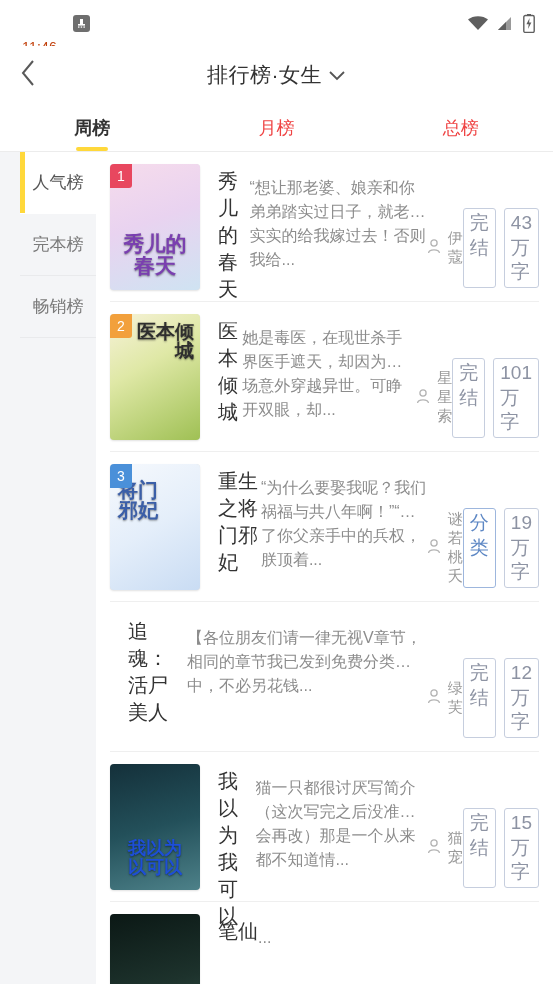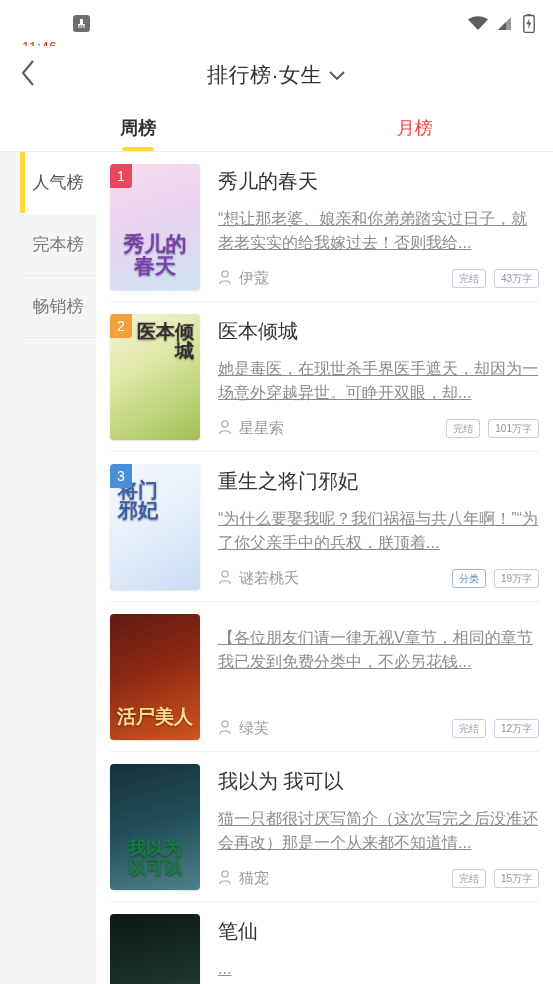--- a/index.html
+++ b/index.html
@@ -187,6 +187,9 @@
     <div class="tab">
       <span class="tab-label">月榜</span>
     </div>
+    <div class="tab">
+      <span class="tab-label">总榜</span>
+    </div>
   </div>
 
   <div class="body">

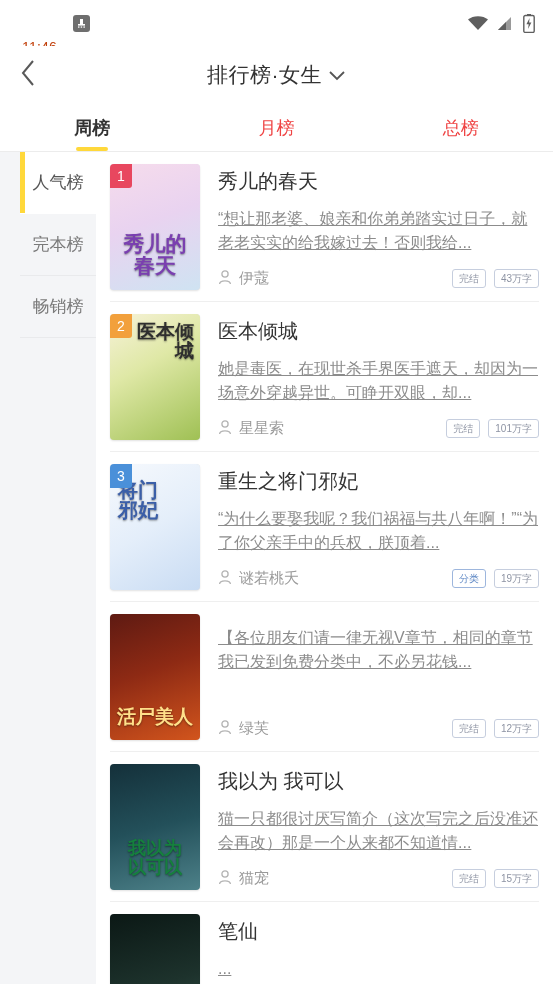--- a/index.html
+++ b/index.html
@@ -109,7 +109,7 @@
     display: flex; align-items: center; justify-content: center;
     color: #fff; font-size: 14px; border-bottom-right-radius: 3px;
   }
-  .info { flex: 1 1 auto; min-width: 0; padding-left: 18px; display: flex; flex-direction: column; }
+  .info { flex: 1 1 auto; min-width: 0; padding-left: 18px; display: flex; flex-direction: row; }
   .b-title { font-size: 20px; color: #333; margin-top: 4px; }
   .b-desc {
     font-size: 16px; color: #8c8c8c; line-height: 1.5; margin-top: 12px;

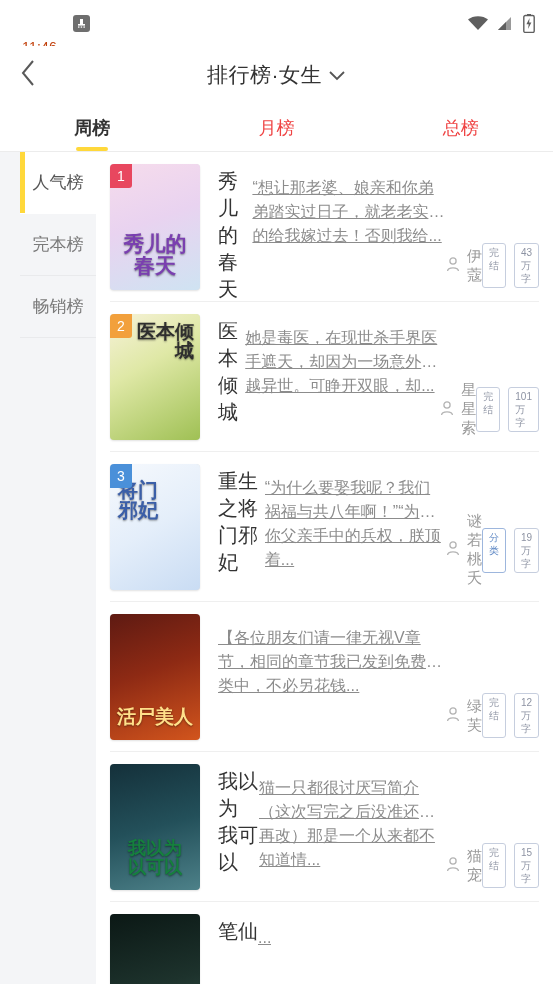--- a/index.html
+++ b/index.html
@@ -113,7 +113,7 @@
   .b-title { font-size: 20px; color: #333; margin-top: 4px; }
   .b-desc {
     font-size: 16px; color: #8c8c8c; line-height: 1.5; margin-top: 12px;
-    display: -webkit-box; -webkit-line-clamp: 2; -webkit-box-orient: vertical; overflow: hidden; text-decoration: underline;
+    display: -webkit-box; -webkit-line-clamp: 2; -webkit-box-orient: vertical; overflow: hidden;
   }
   .b-foot { margin-top: auto; margin-bottom: 14px; display: flex; align-items: center; }
   .author { display:flex; align-items:center; gap: 7px; font-size: 15px; color: #9a9a9a; }

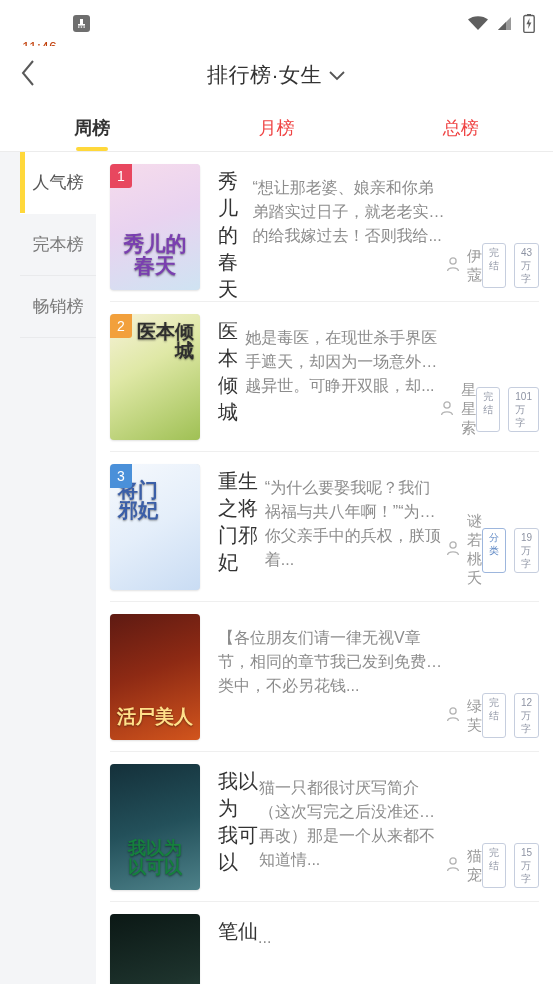--- a/index.html
+++ b/index.html
@@ -119,7 +119,7 @@
   .author { display:flex; align-items:center; gap: 7px; font-size: 15px; color: #9a9a9a; }
   .tags { margin-left: auto; display: flex; gap: 8px; }
   .tag {
-    font-size: 10px; padding: 2px 6px; border-radius: 3px;
+    font-size: 19px; padding: 2px 6px; border-radius: 3px;
     border: 1px solid #c6cede; color: #8d93a3; line-height: 1.3;
   }
   .tag.blue { border-color: #9db6dd; color: #5d87c4; }

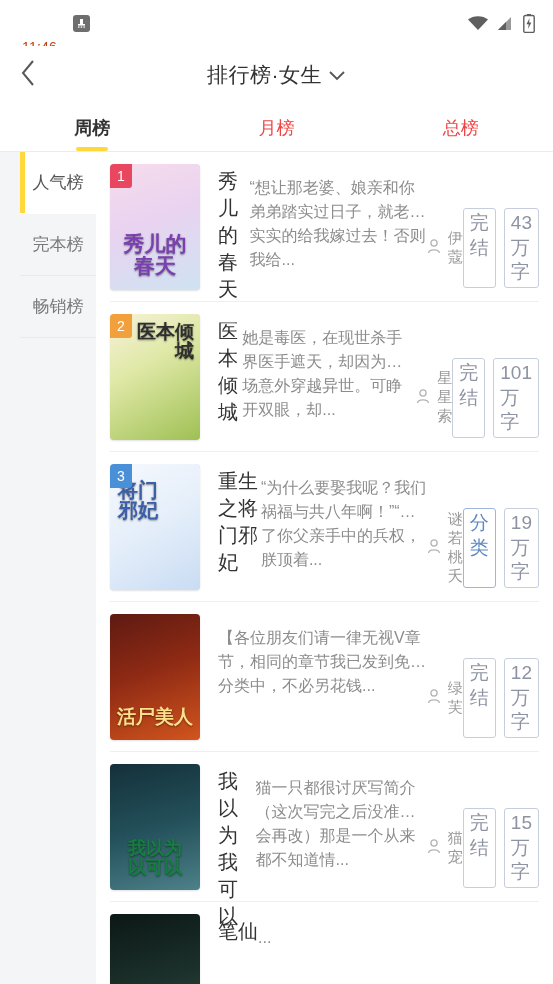--- a/index.html
+++ b/index.html
@@ -298,6 +298,7 @@
           <div class="cover-title" style="color:#ffe08a; font-size:19px;">活尸美人</div>
         </div>
         <div class="info">
+          <div class="b-title">追魂：活尸美人</div>
           <div class="b-desc">【各位朋友们请一律无视V章节，相同的章节我已发到免费分类中，不必另花钱...</div>
           <div class="b-foot">
             <span class="author">

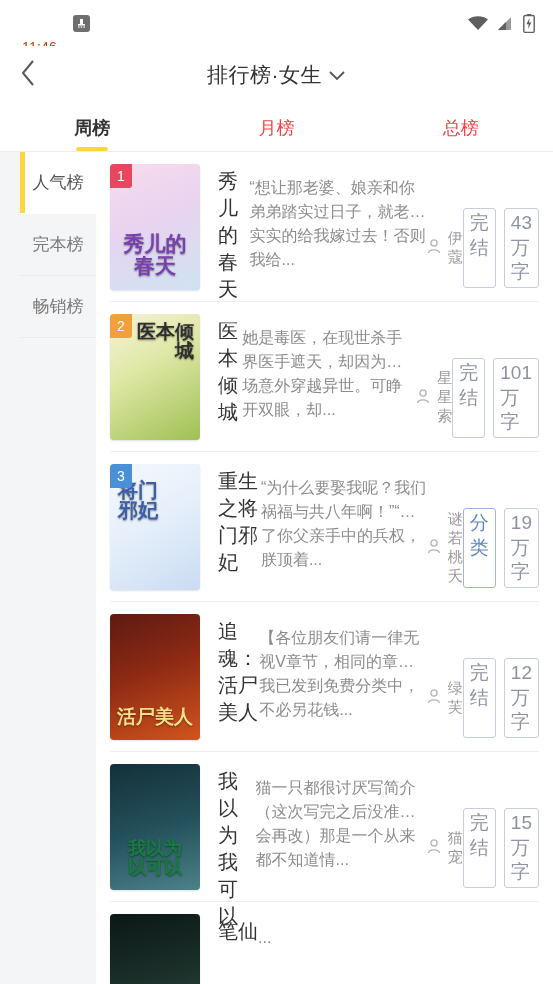--- a/index.html
+++ b/index.html
@@ -293,10 +293,6 @@
       </div>
 
       <div class="book">
-        <div class="cover">
-          <div class="art" style="background:linear-gradient(160deg,#5e1a12 0%,#8e2a14 45%,#d2551d 100%);"></div>
-          <div class="cover-title" style="color:#ffe08a; font-size:19px;">活尸美人</div>
-        </div>
         <div class="info">
           <div class="b-title">追魂：活尸美人</div>
           <div class="b-desc">【各位朋友们请一律无视V章节，相同的章节我已发到免费分类中，不必另花钱...</div>

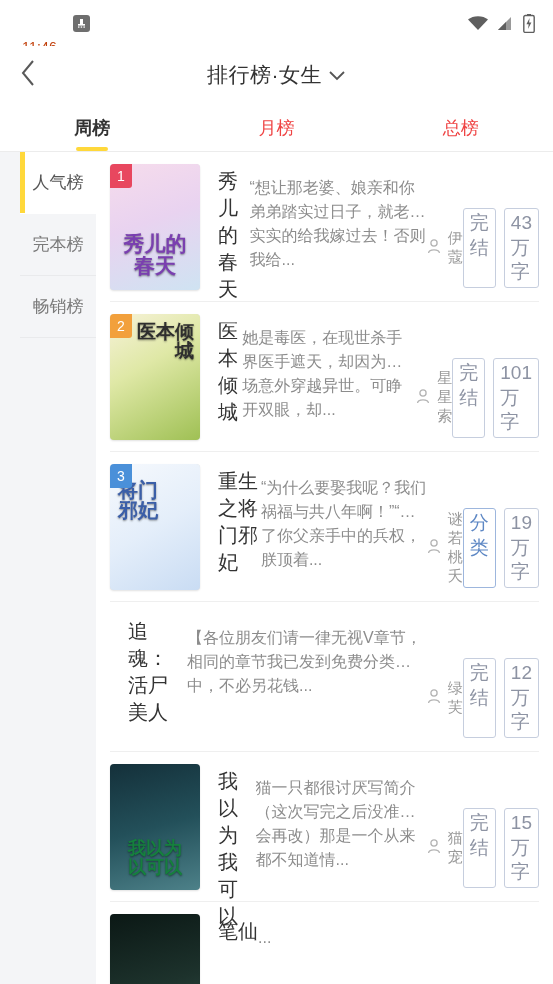--- a/index.html
+++ b/index.html
@@ -317,7 +317,7 @@
       <div class="book">
         <div class="cover">
           <div class="art" style="background:linear-gradient(165deg,#14303a 0%,#23505a 50%,#4d8189 100%);"></div>
-          <div class="cover-title" style="color:#15803d; font-size:18px;">我以为
+          <div class="cover-title" style="color:#1d4ed8; font-size:18px;">我以为
 以可以</div>
         </div>
         <div class="info">

